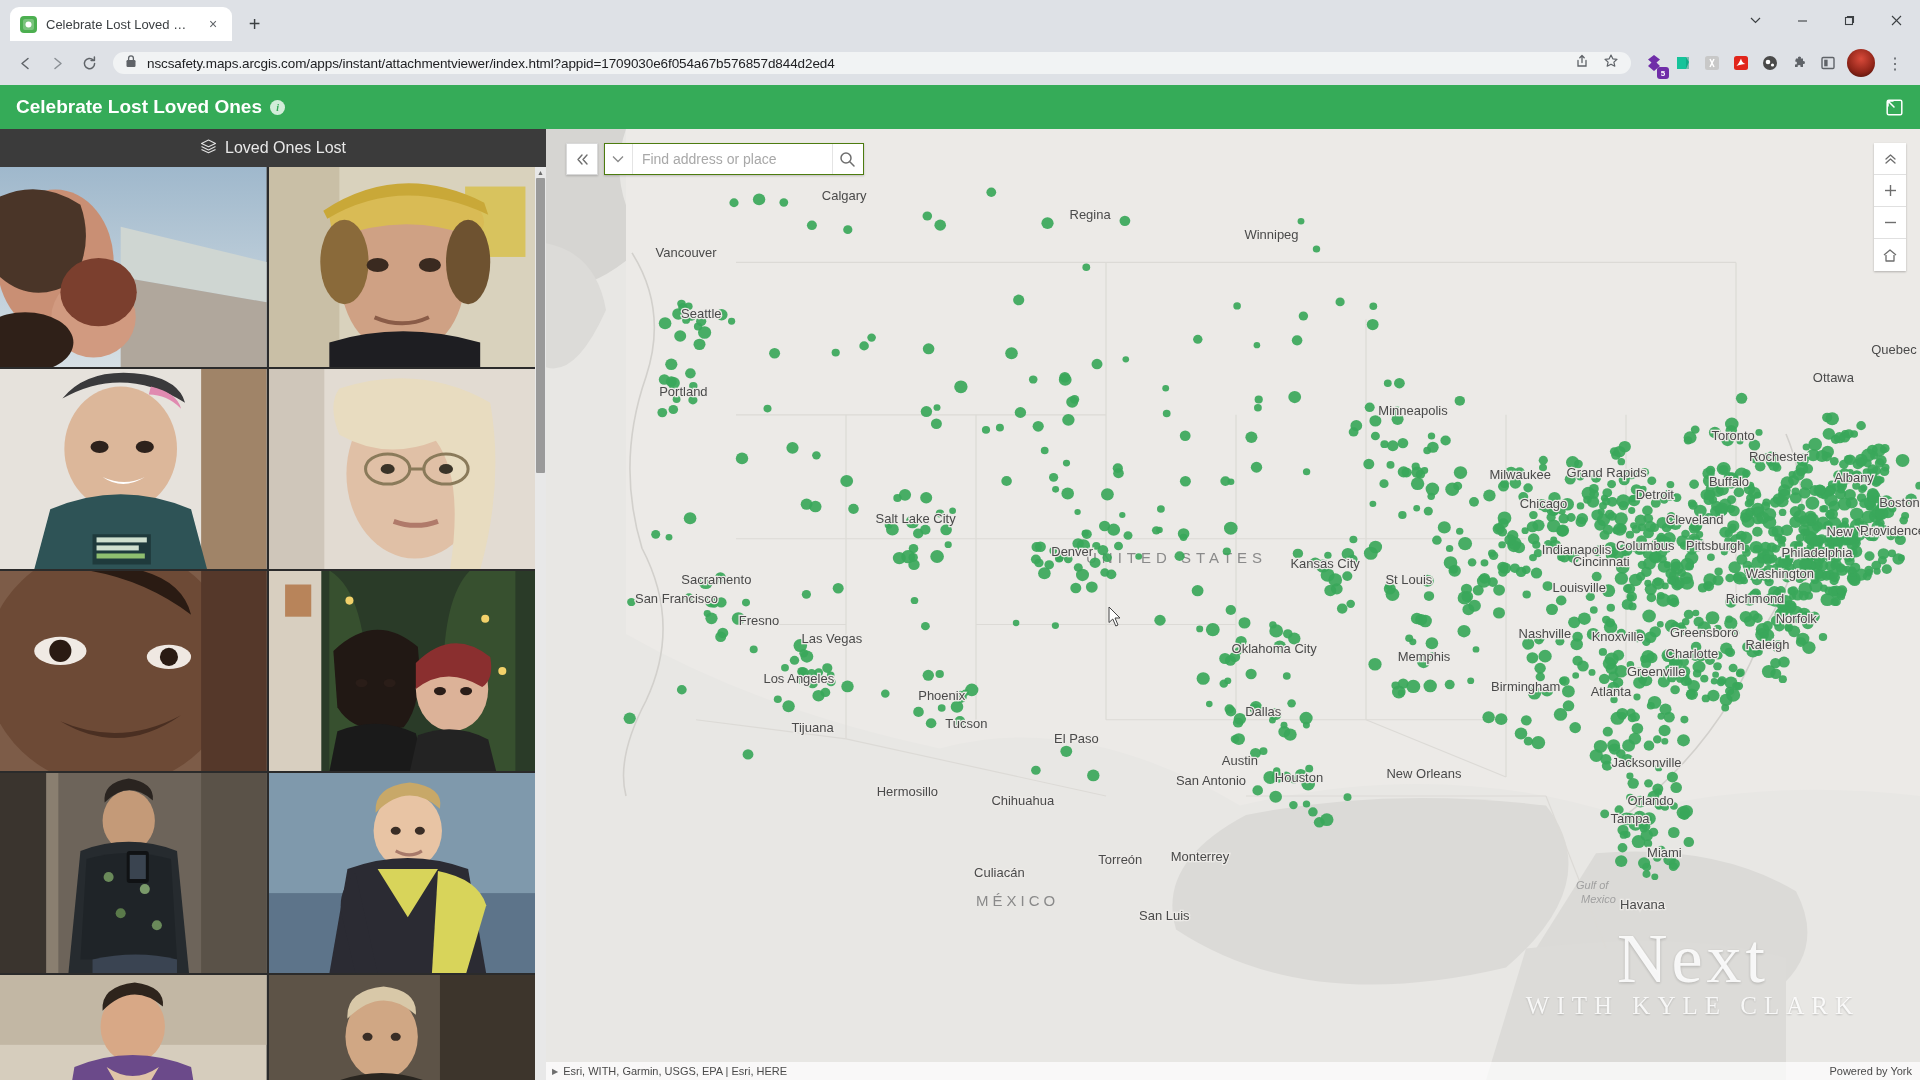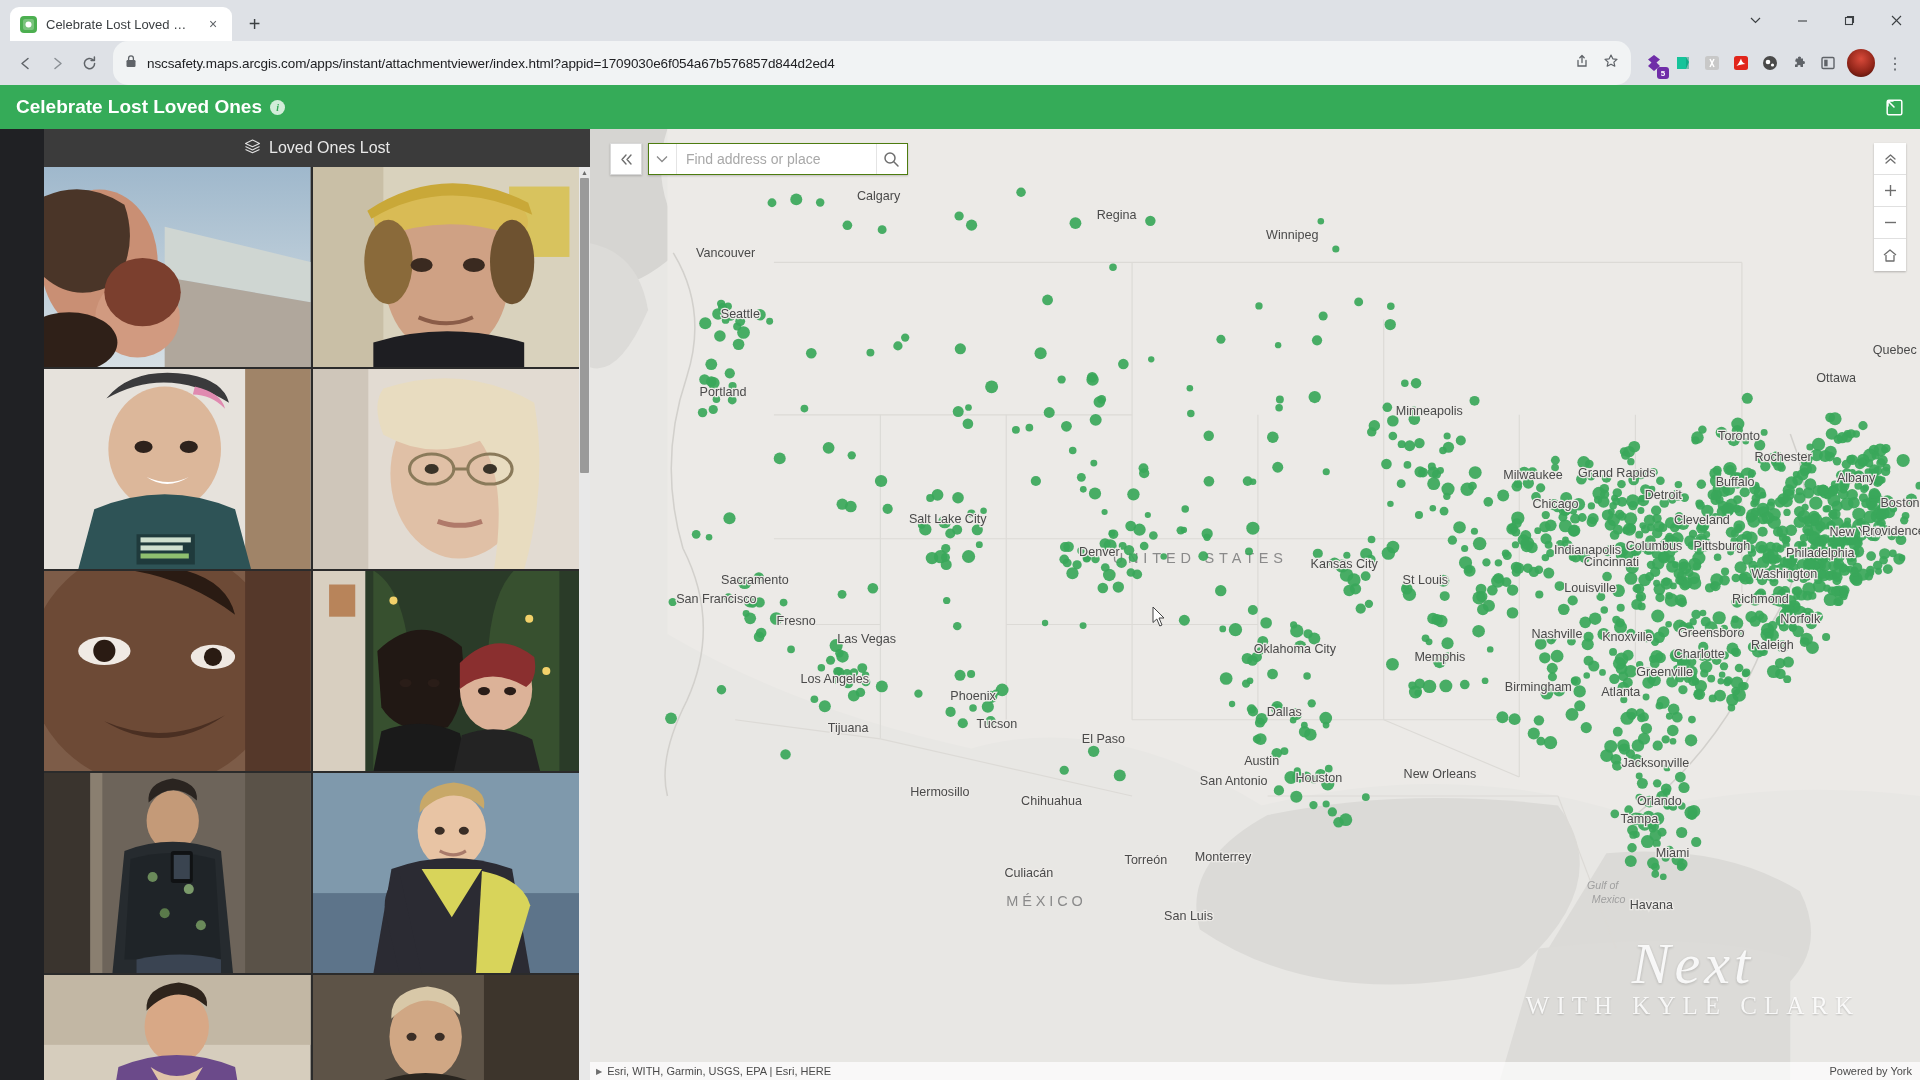--- a/index.html
+++ b/index.html
@@ -63,7 +63,7 @@
     color: #5f6368; flex: 0 0 30px;
   }
   .omnibox {
-    flex: 1; height: 44px; background: #f1f3f4; border-radius: 15px;
+    flex: 1; height: 22px; background: #f1f3f4; border-radius: 15px;
     display: flex; align-items: center; padding: 0 12px; gap: 10px;
     margin: 0 7px; min-width: 0;
   }

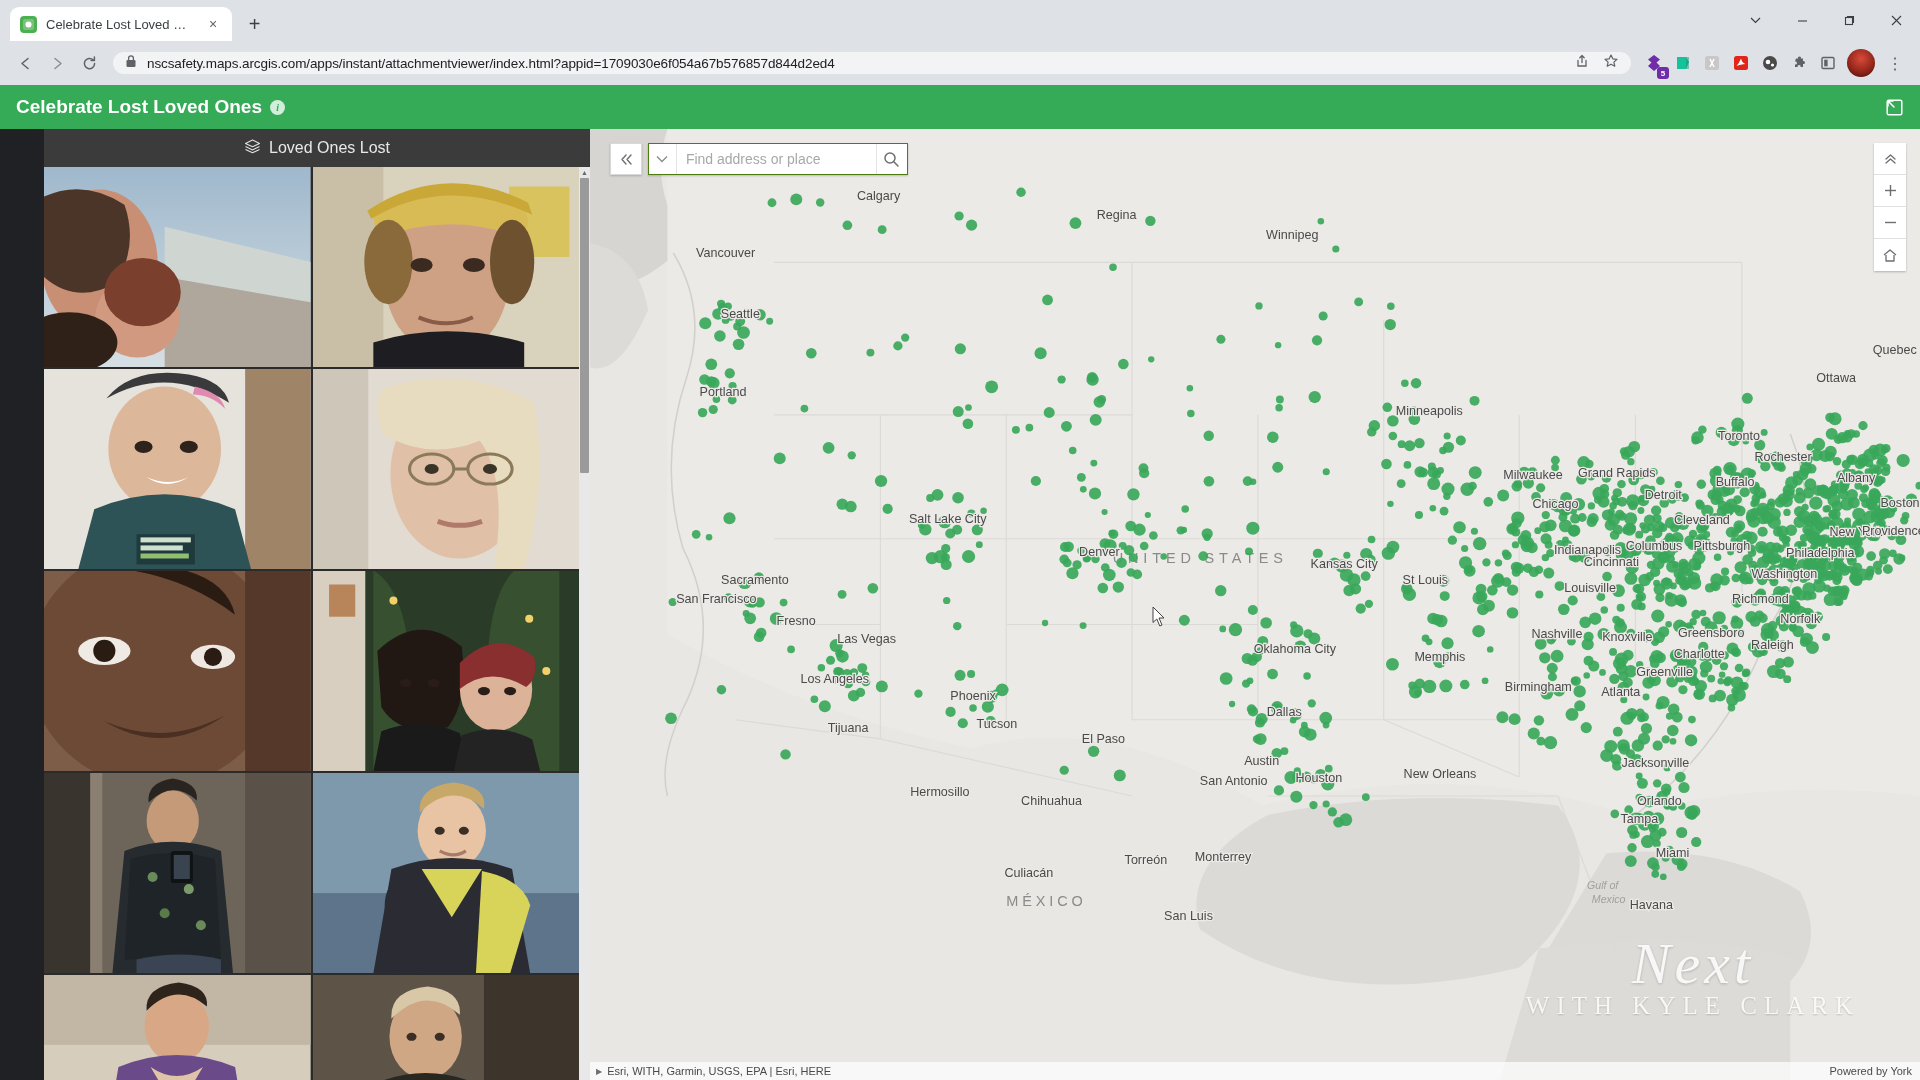--- a/index.html
+++ b/index.html
@@ -110,7 +110,7 @@
   }
   .share-btn { color: #fff; display: flex; align-items: center; }
 
-  .app-body { flex: 1; display: flex; min-height: 0; margin-left: 44px; }
+  .app-body { flex: 1; display: flex; min-height: 0; }
 
   
   .sidebar {

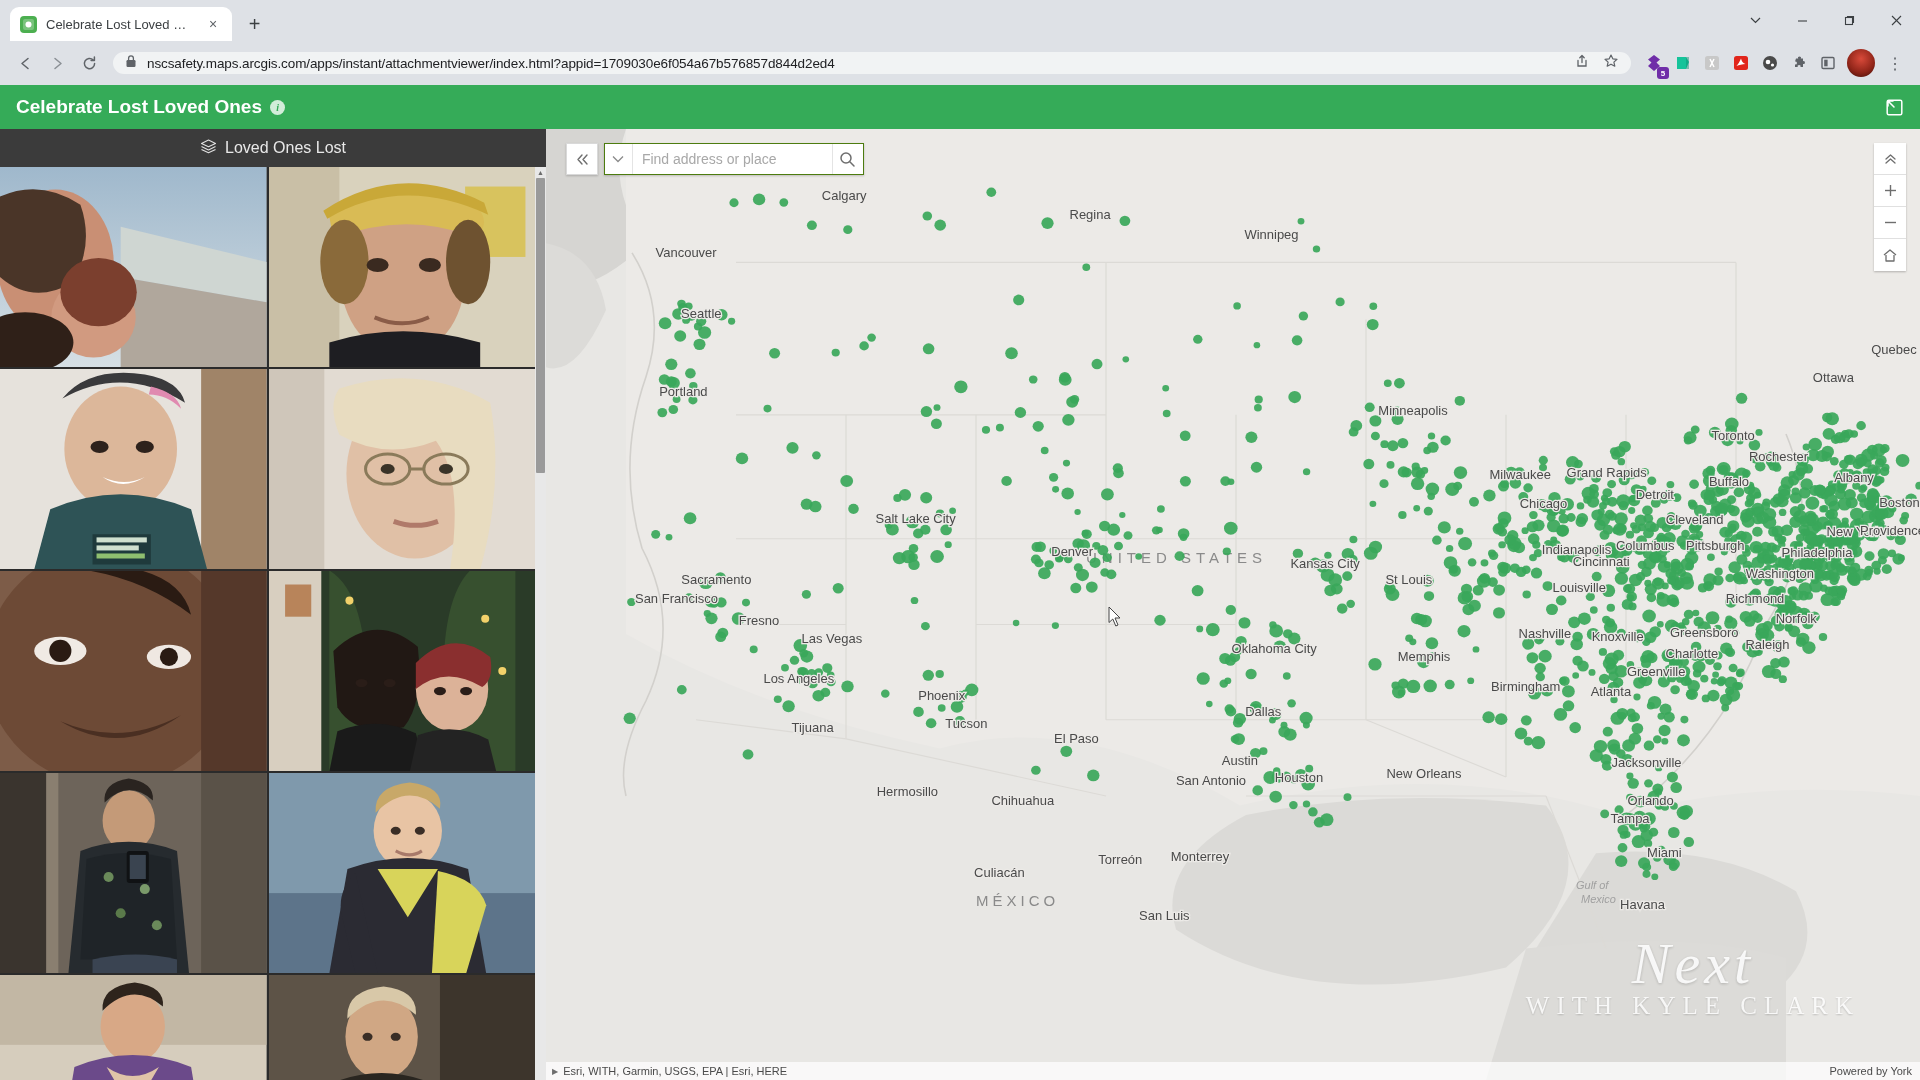--- a/index.html
+++ b/index.html
@@ -209,11 +209,10 @@
     opacity: 0.92;
   }
   .wm-next {
-    font-family: "Liberation Serif", serif; font-size: 58px;
+    font-family: "Liberation Serif", serif; font-size: 70px;
     color: rgba(255,255,255,0.93); line-height: 0.9;
     letter-spacing: 4px;
     text-shadow: 0 1px 3px rgba(0,0,0,0.22);
-    font-style: italic;
   }
   .wm-sub {
     font-family: "Liberation Serif", serif; font-size: 25px;

